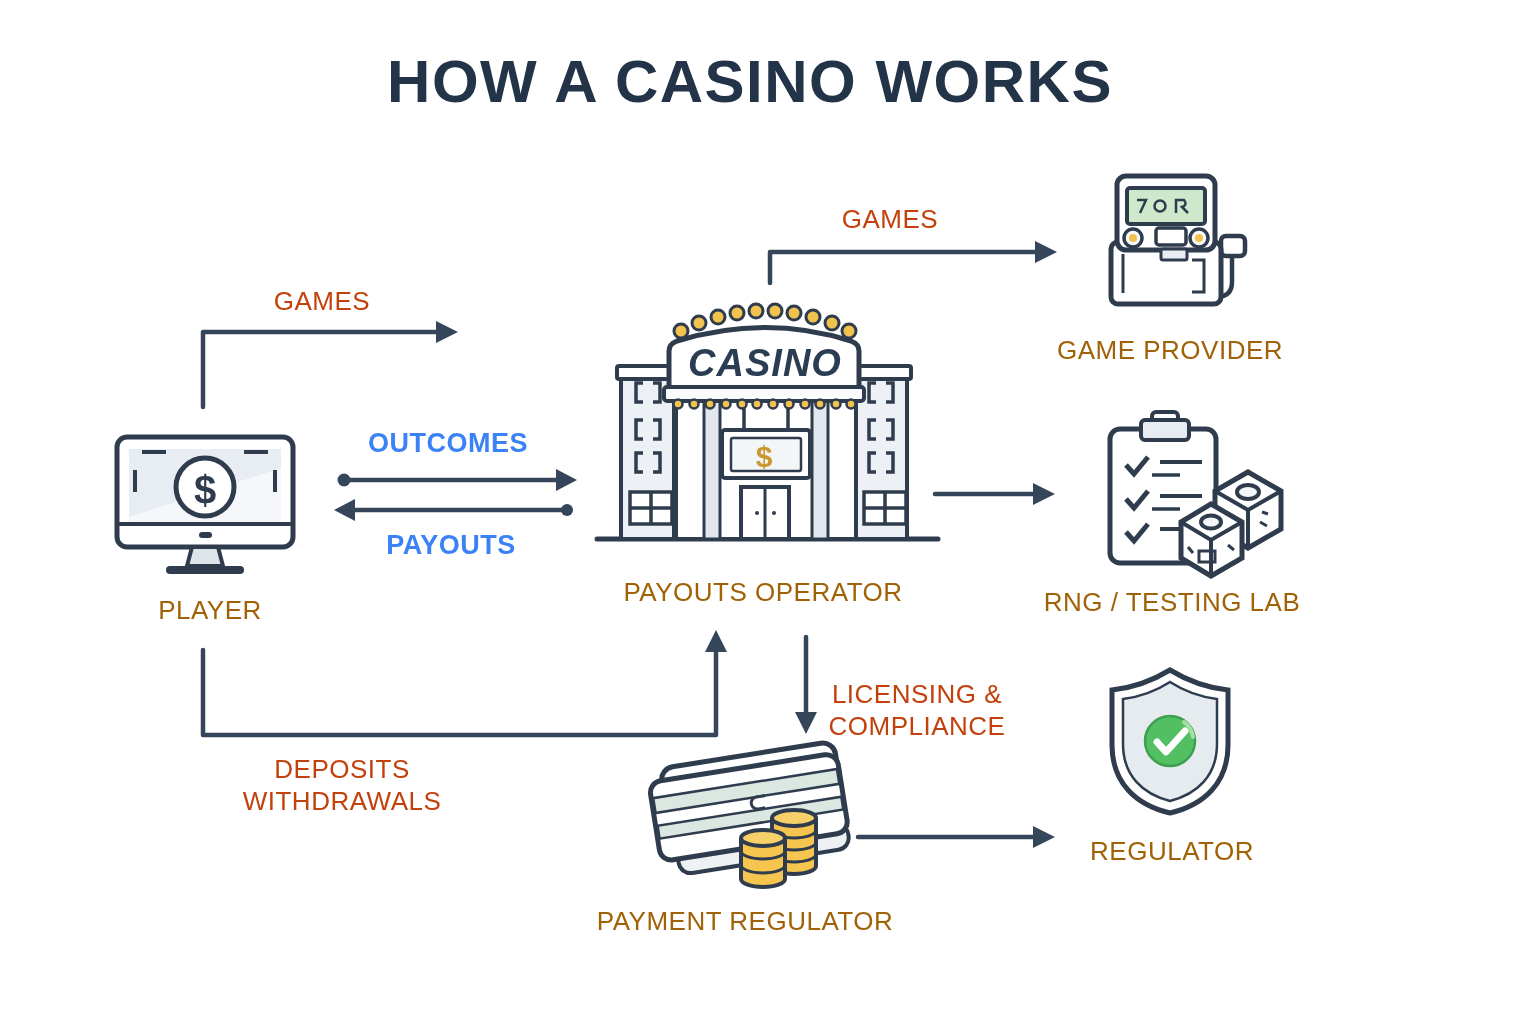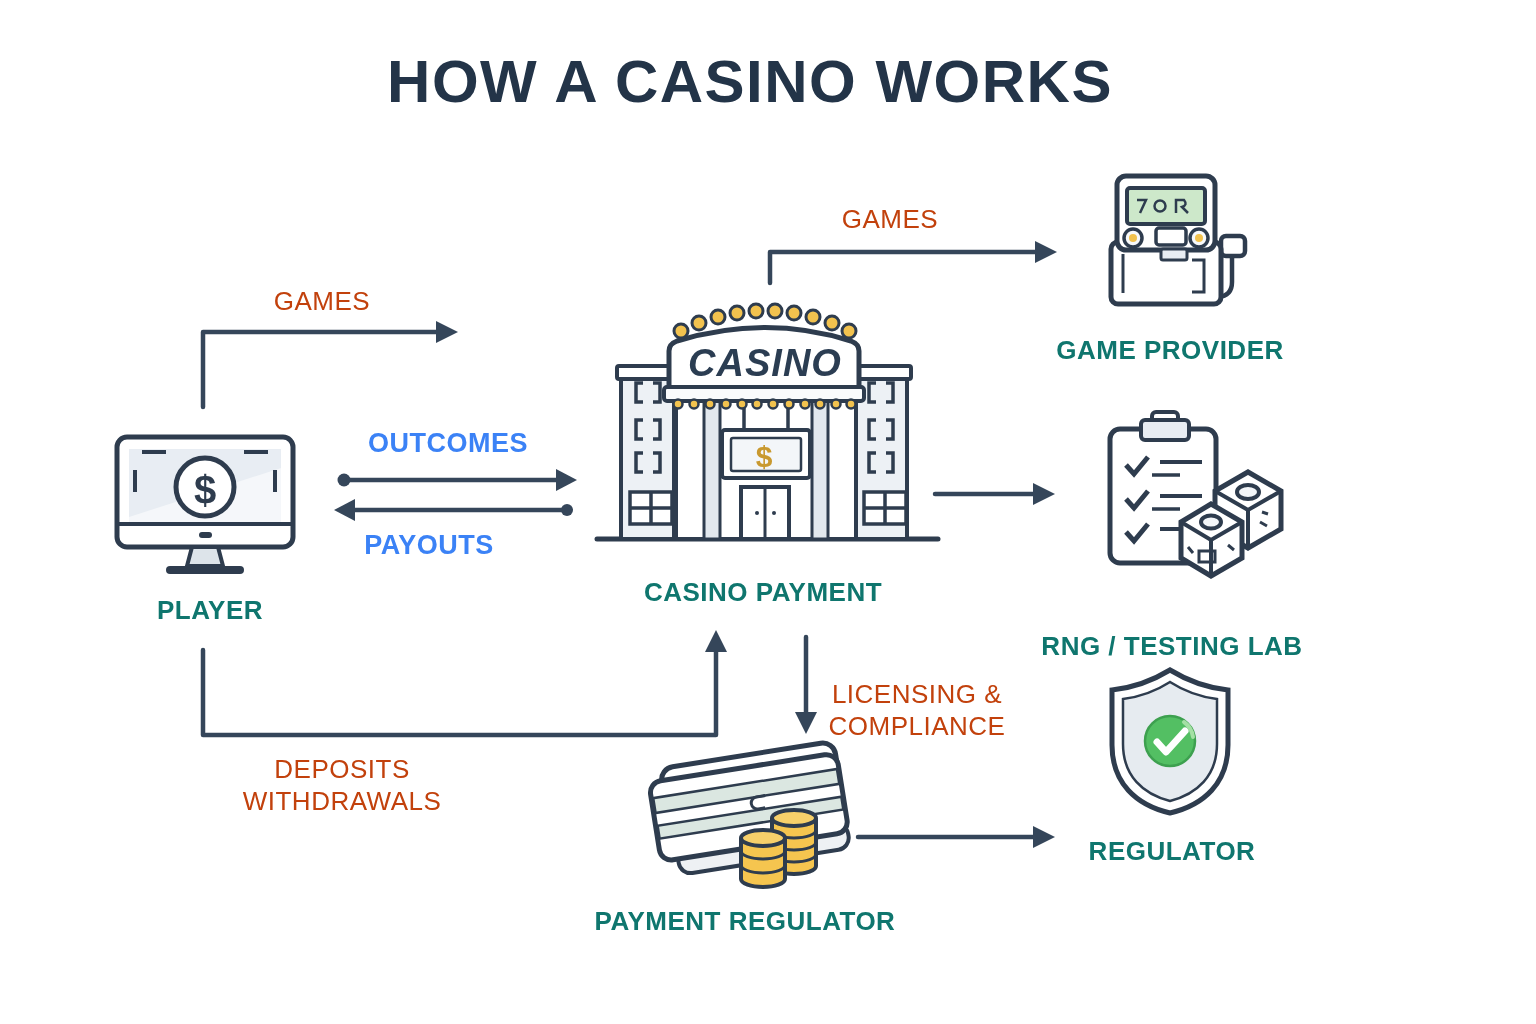--- a/index.html
+++ b/index.html
@@ -10,7 +10,7 @@
   .canvas svg{position:absolute;left:0;top:0;}
   .lbl{position:absolute;transform:translateX(-50%);white-space:nowrap;line-height:1.15;text-align:center;}
   .title{font-size:60px;font-weight:700;letter-spacing:1.5px;color:#233448;}
-  .entity{font-size:26px;font-weight:700;letter-spacing:0.5px;color:#0f766e;}
+  .entity{font-size:26px;font-weight:400;letter-spacing:0.5px;color:#a16207;}
   .flow{font-size:26px;font-weight:400;letter-spacing:0.5px;color:#c2410c;}
   .flow-b{font-size:27px;font-weight:700;letter-spacing:0.5px;color:#3b82f6;}
   .sign{font-size:38px;font-weight:700;letter-spacing:1px;color:#2b3d52;font-style:italic;}

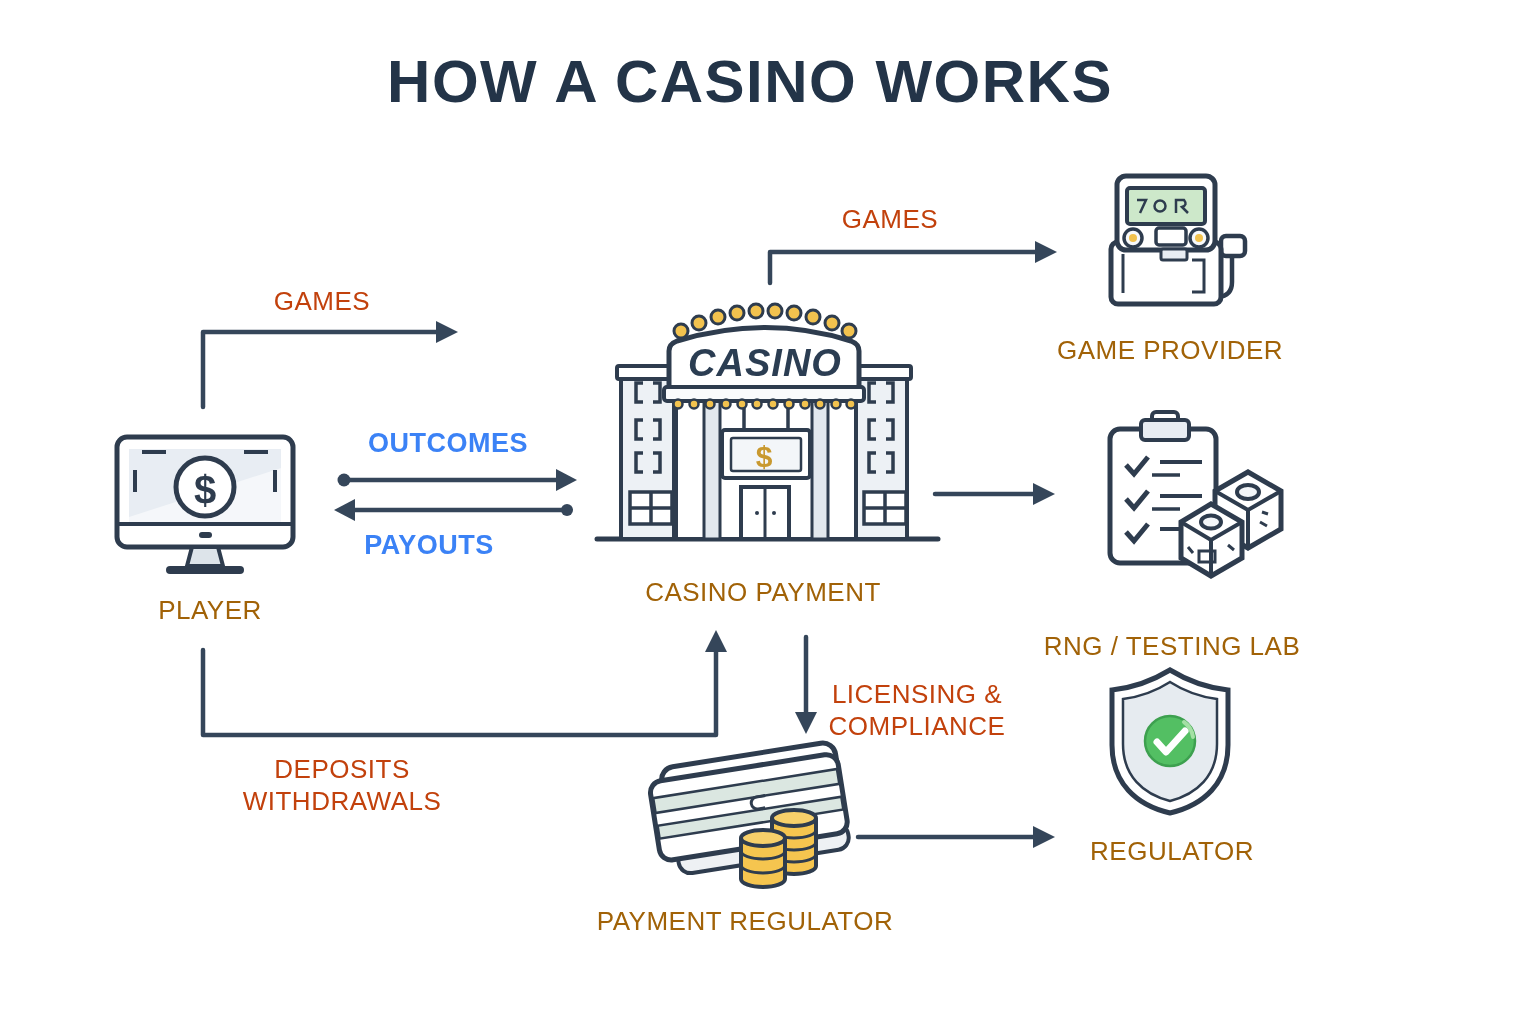--- a/index.html
+++ b/index.html
@@ -235,7 +235,7 @@
 
   <div class="lbl flow" style="left:322px;top:287px;">GAMES</div>
   <div class="lbl flow-b" style="left:448px;top:428px;">OUTCOMES</div>
-  <div class="lbl flow-b" style="left:429px;top:530px;">PAYOUTS</div>
+  <div class="lbl flow-b" style="left:451px;top:530px;">PAYOUTS</div>
   <div class="lbl flow" style="left:890px;top:205px;">GAMES</div>
 
   <div class="lbl sign" style="left:765px;top:342px;">CASINO</div>

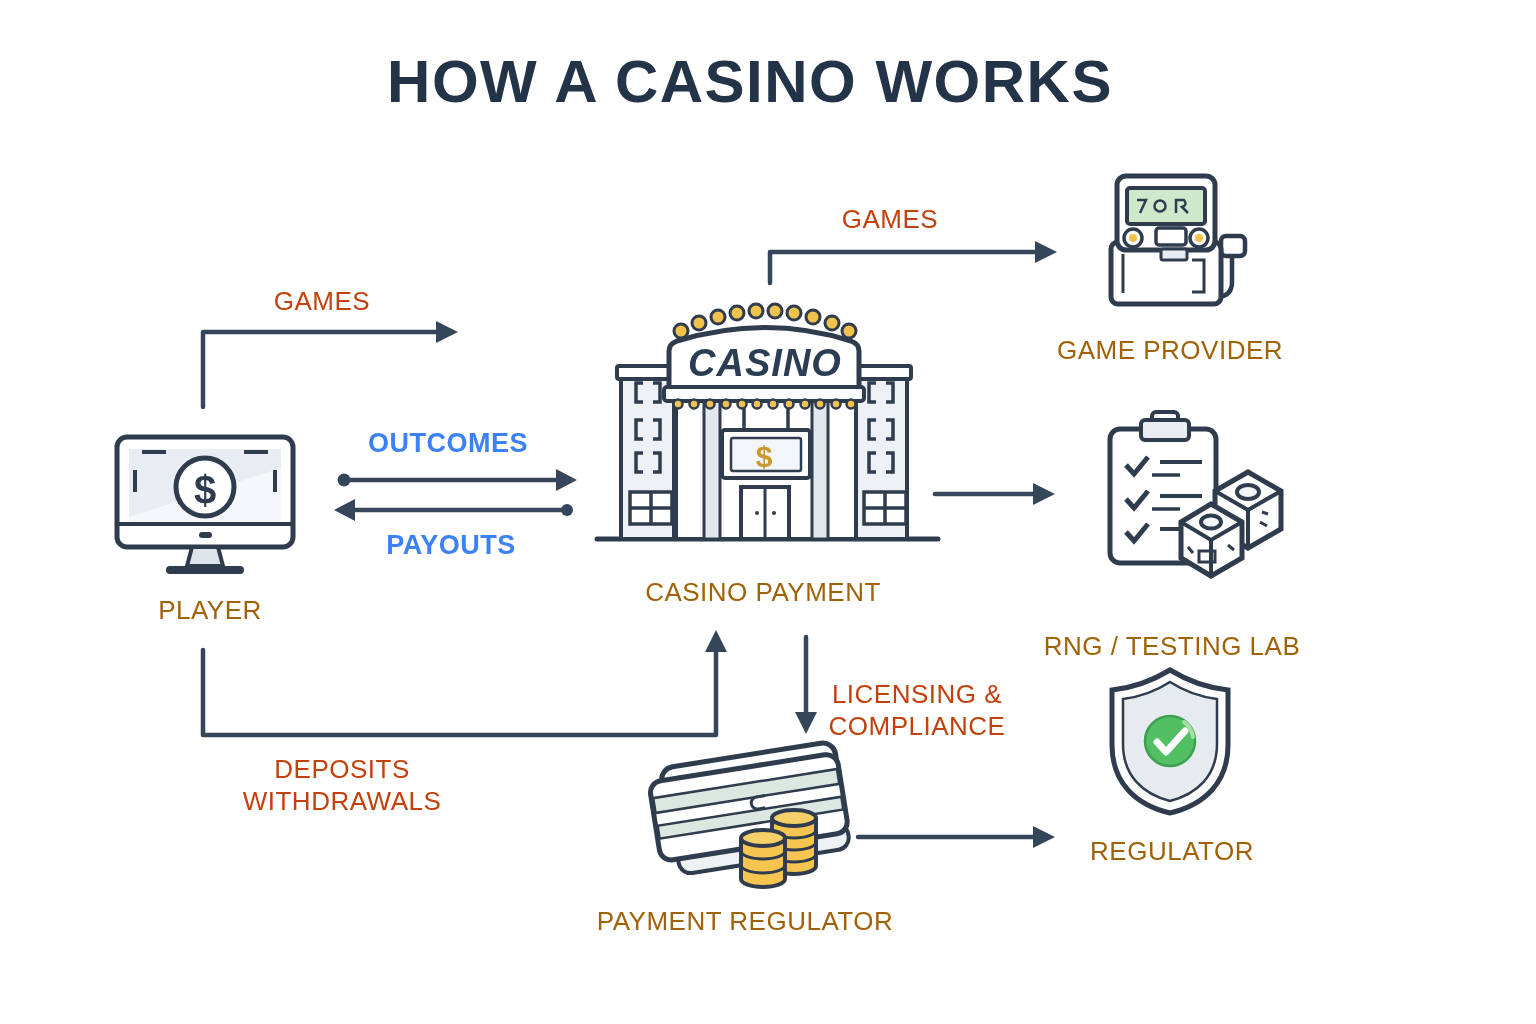--- a/index.html
+++ b/index.html
@@ -240,7 +240,7 @@
 
   <div class="lbl sign" style="left:765px;top:342px;">CASINO</div>
   <div class="lbl sym-gold" style="left:764px;top:440px;font-size:30px;">$</div>
-  <div class="lbl entity" style="left:763px;top:578px;">CASINO PAYMENT</div>
+  <div class="lbl entity" style="left:763px;top:578px;">PAYOUTS OPERATOR</div>
 
   <div class="lbl entity" style="left:1170px;top:336px;">GAME PROVIDER</div>
   <div class="lbl entity" style="left:1172px;top:588px;margin-top:44px;">RNG / TESTING LAB</div>

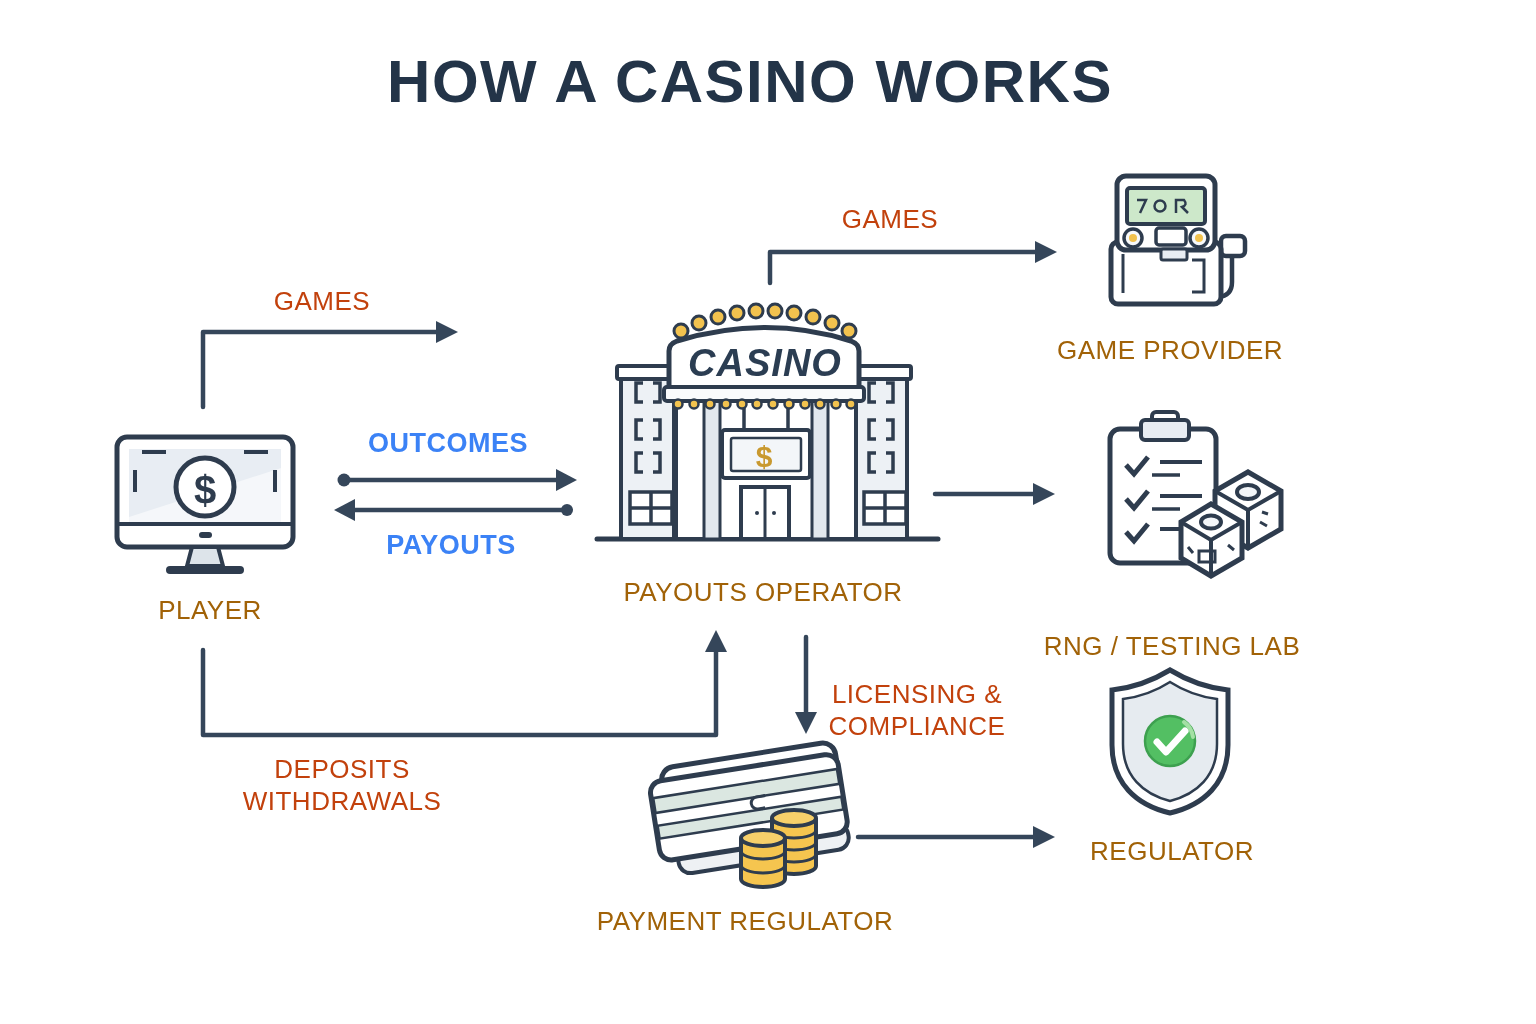--- a/index.html
+++ b/index.html
@@ -243,7 +243,7 @@
   <div class="lbl entity" style="left:763px;top:578px;">PAYOUTS OPERATOR</div>
 
   <div class="lbl entity" style="left:1170px;top:336px;">GAME PROVIDER</div>
-  <div class="lbl entity" style="left:1172px;top:588px;margin-top:44px;">RNG / TESTING LAB</div>
+  <div class="lbl entity" style="left:1172px;top:588px;">RNG / TESTING LAB</div>
   <div class="lbl entity" style="left:1172px;top:837px;">REGULATOR</div>
   <div class="lbl entity" style="left:745px;top:907px;">PAYMENT REGULATOR</div>
 

